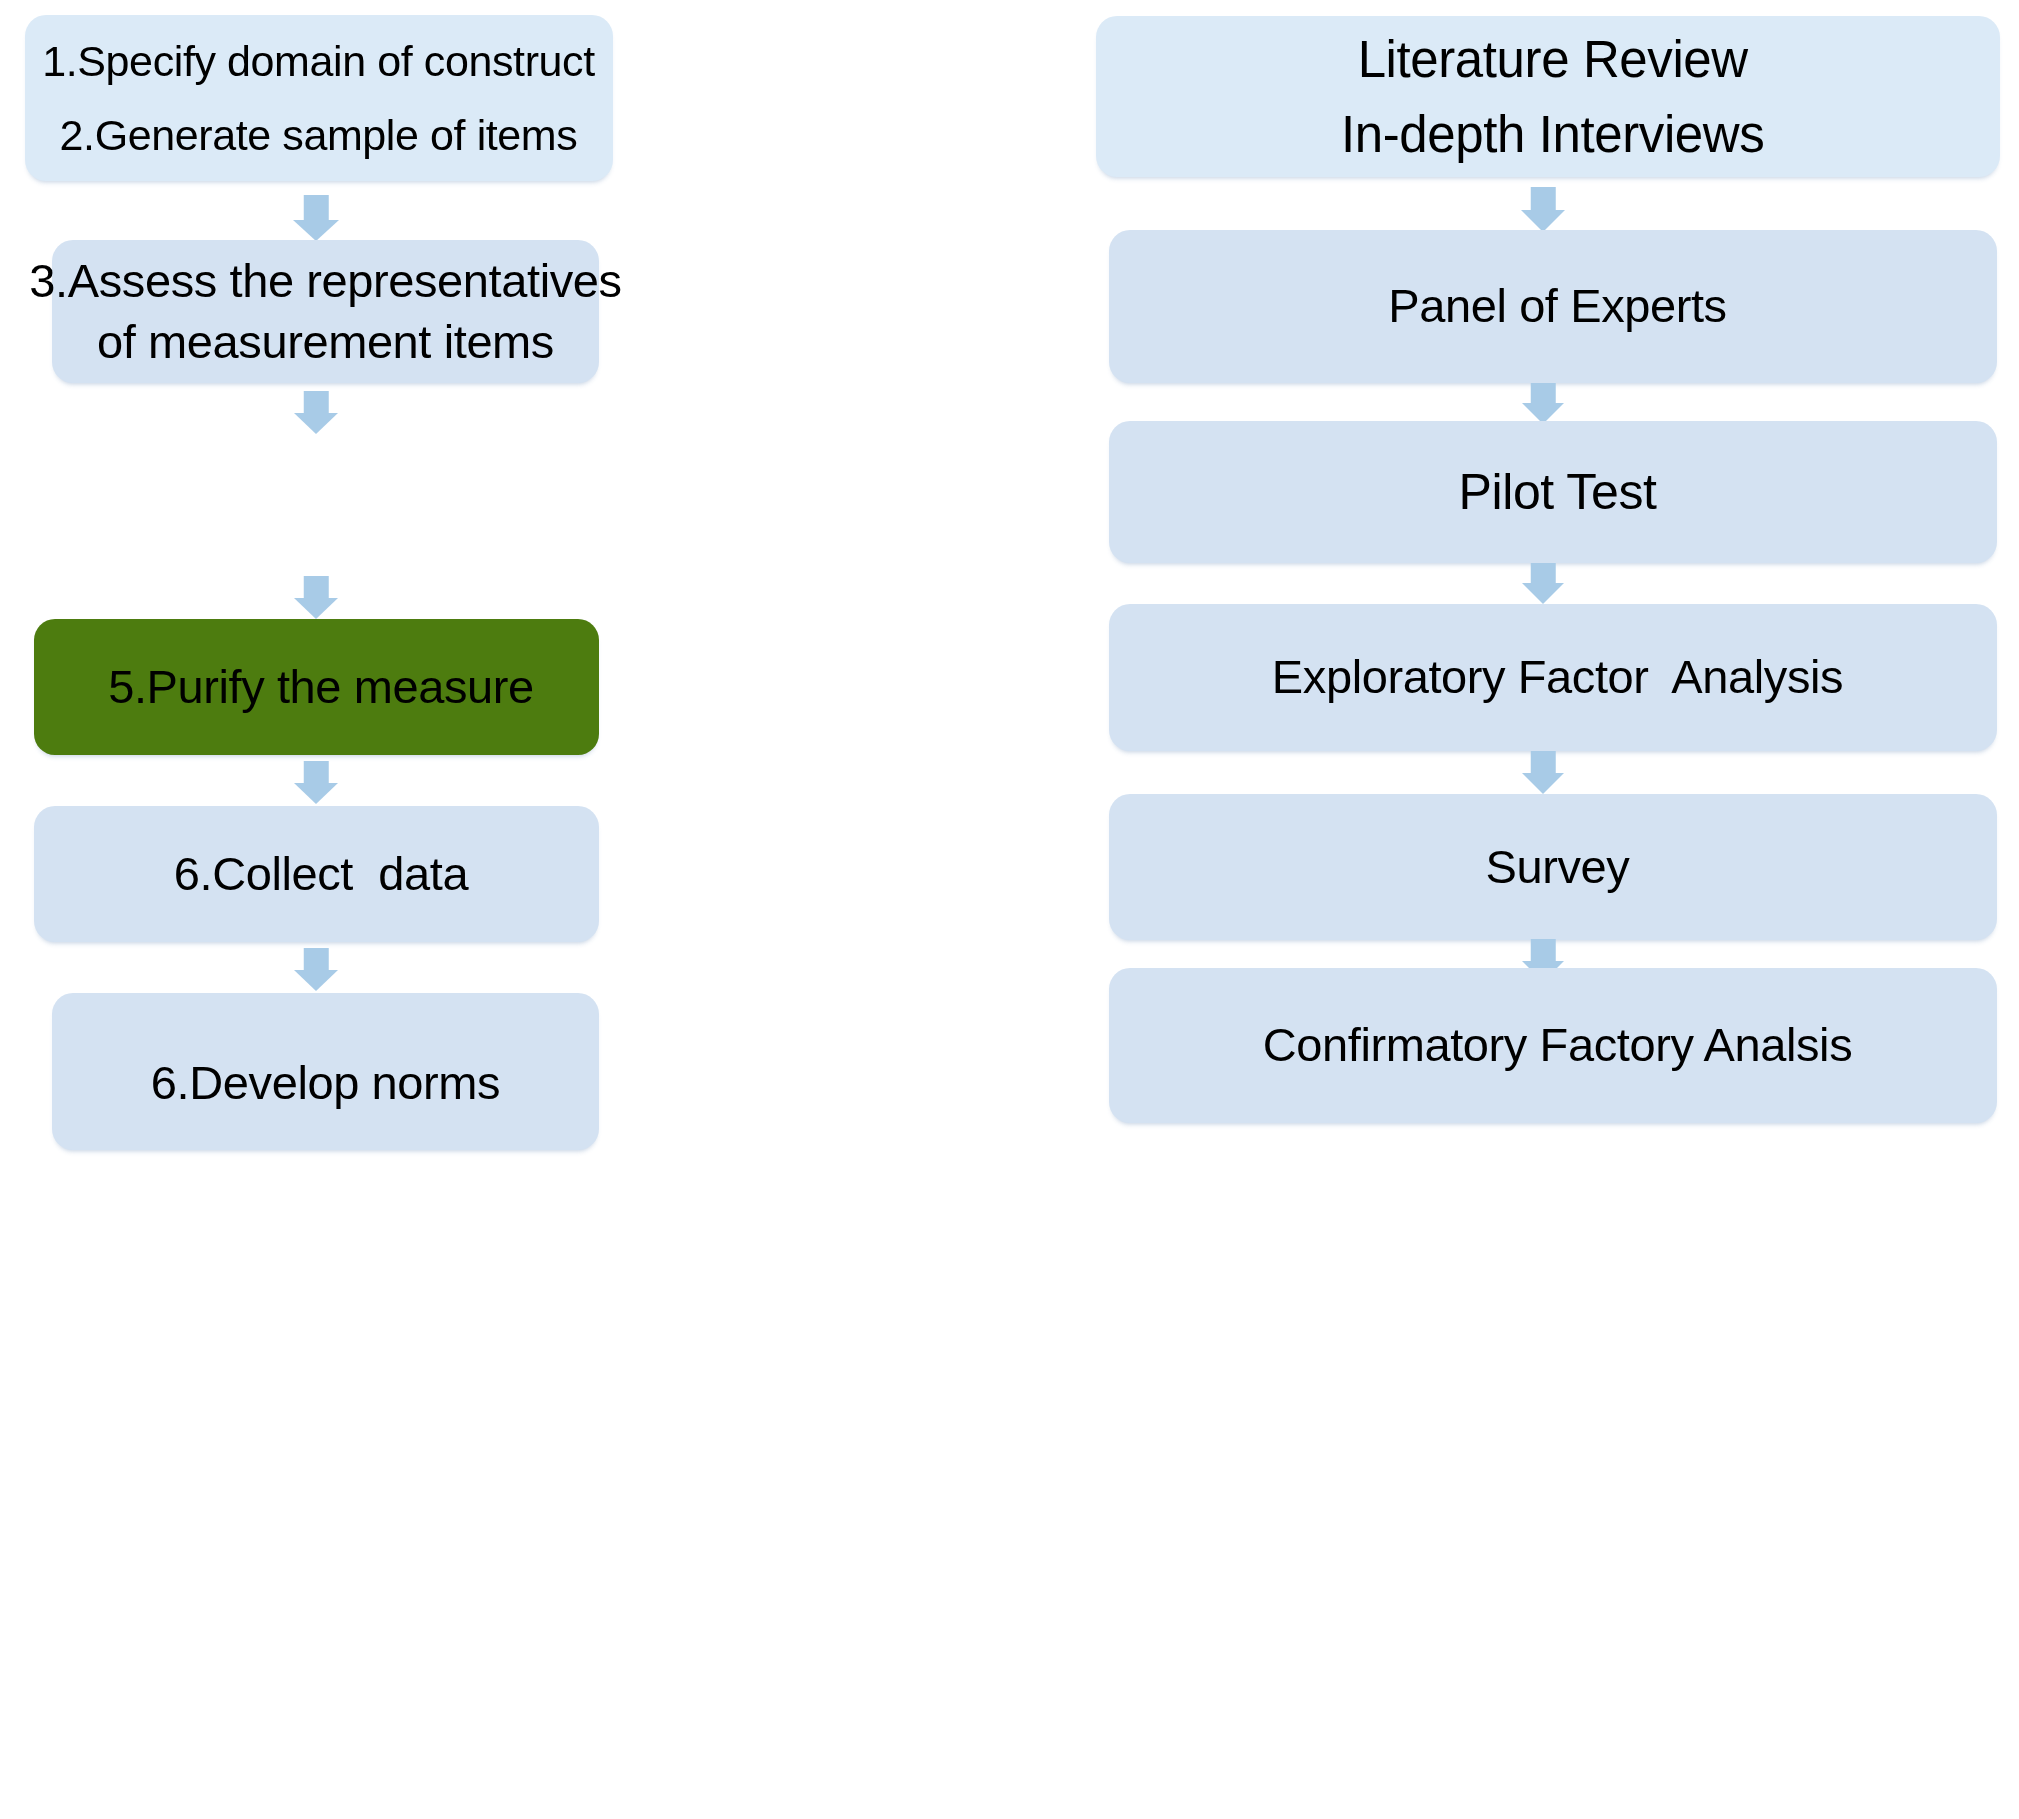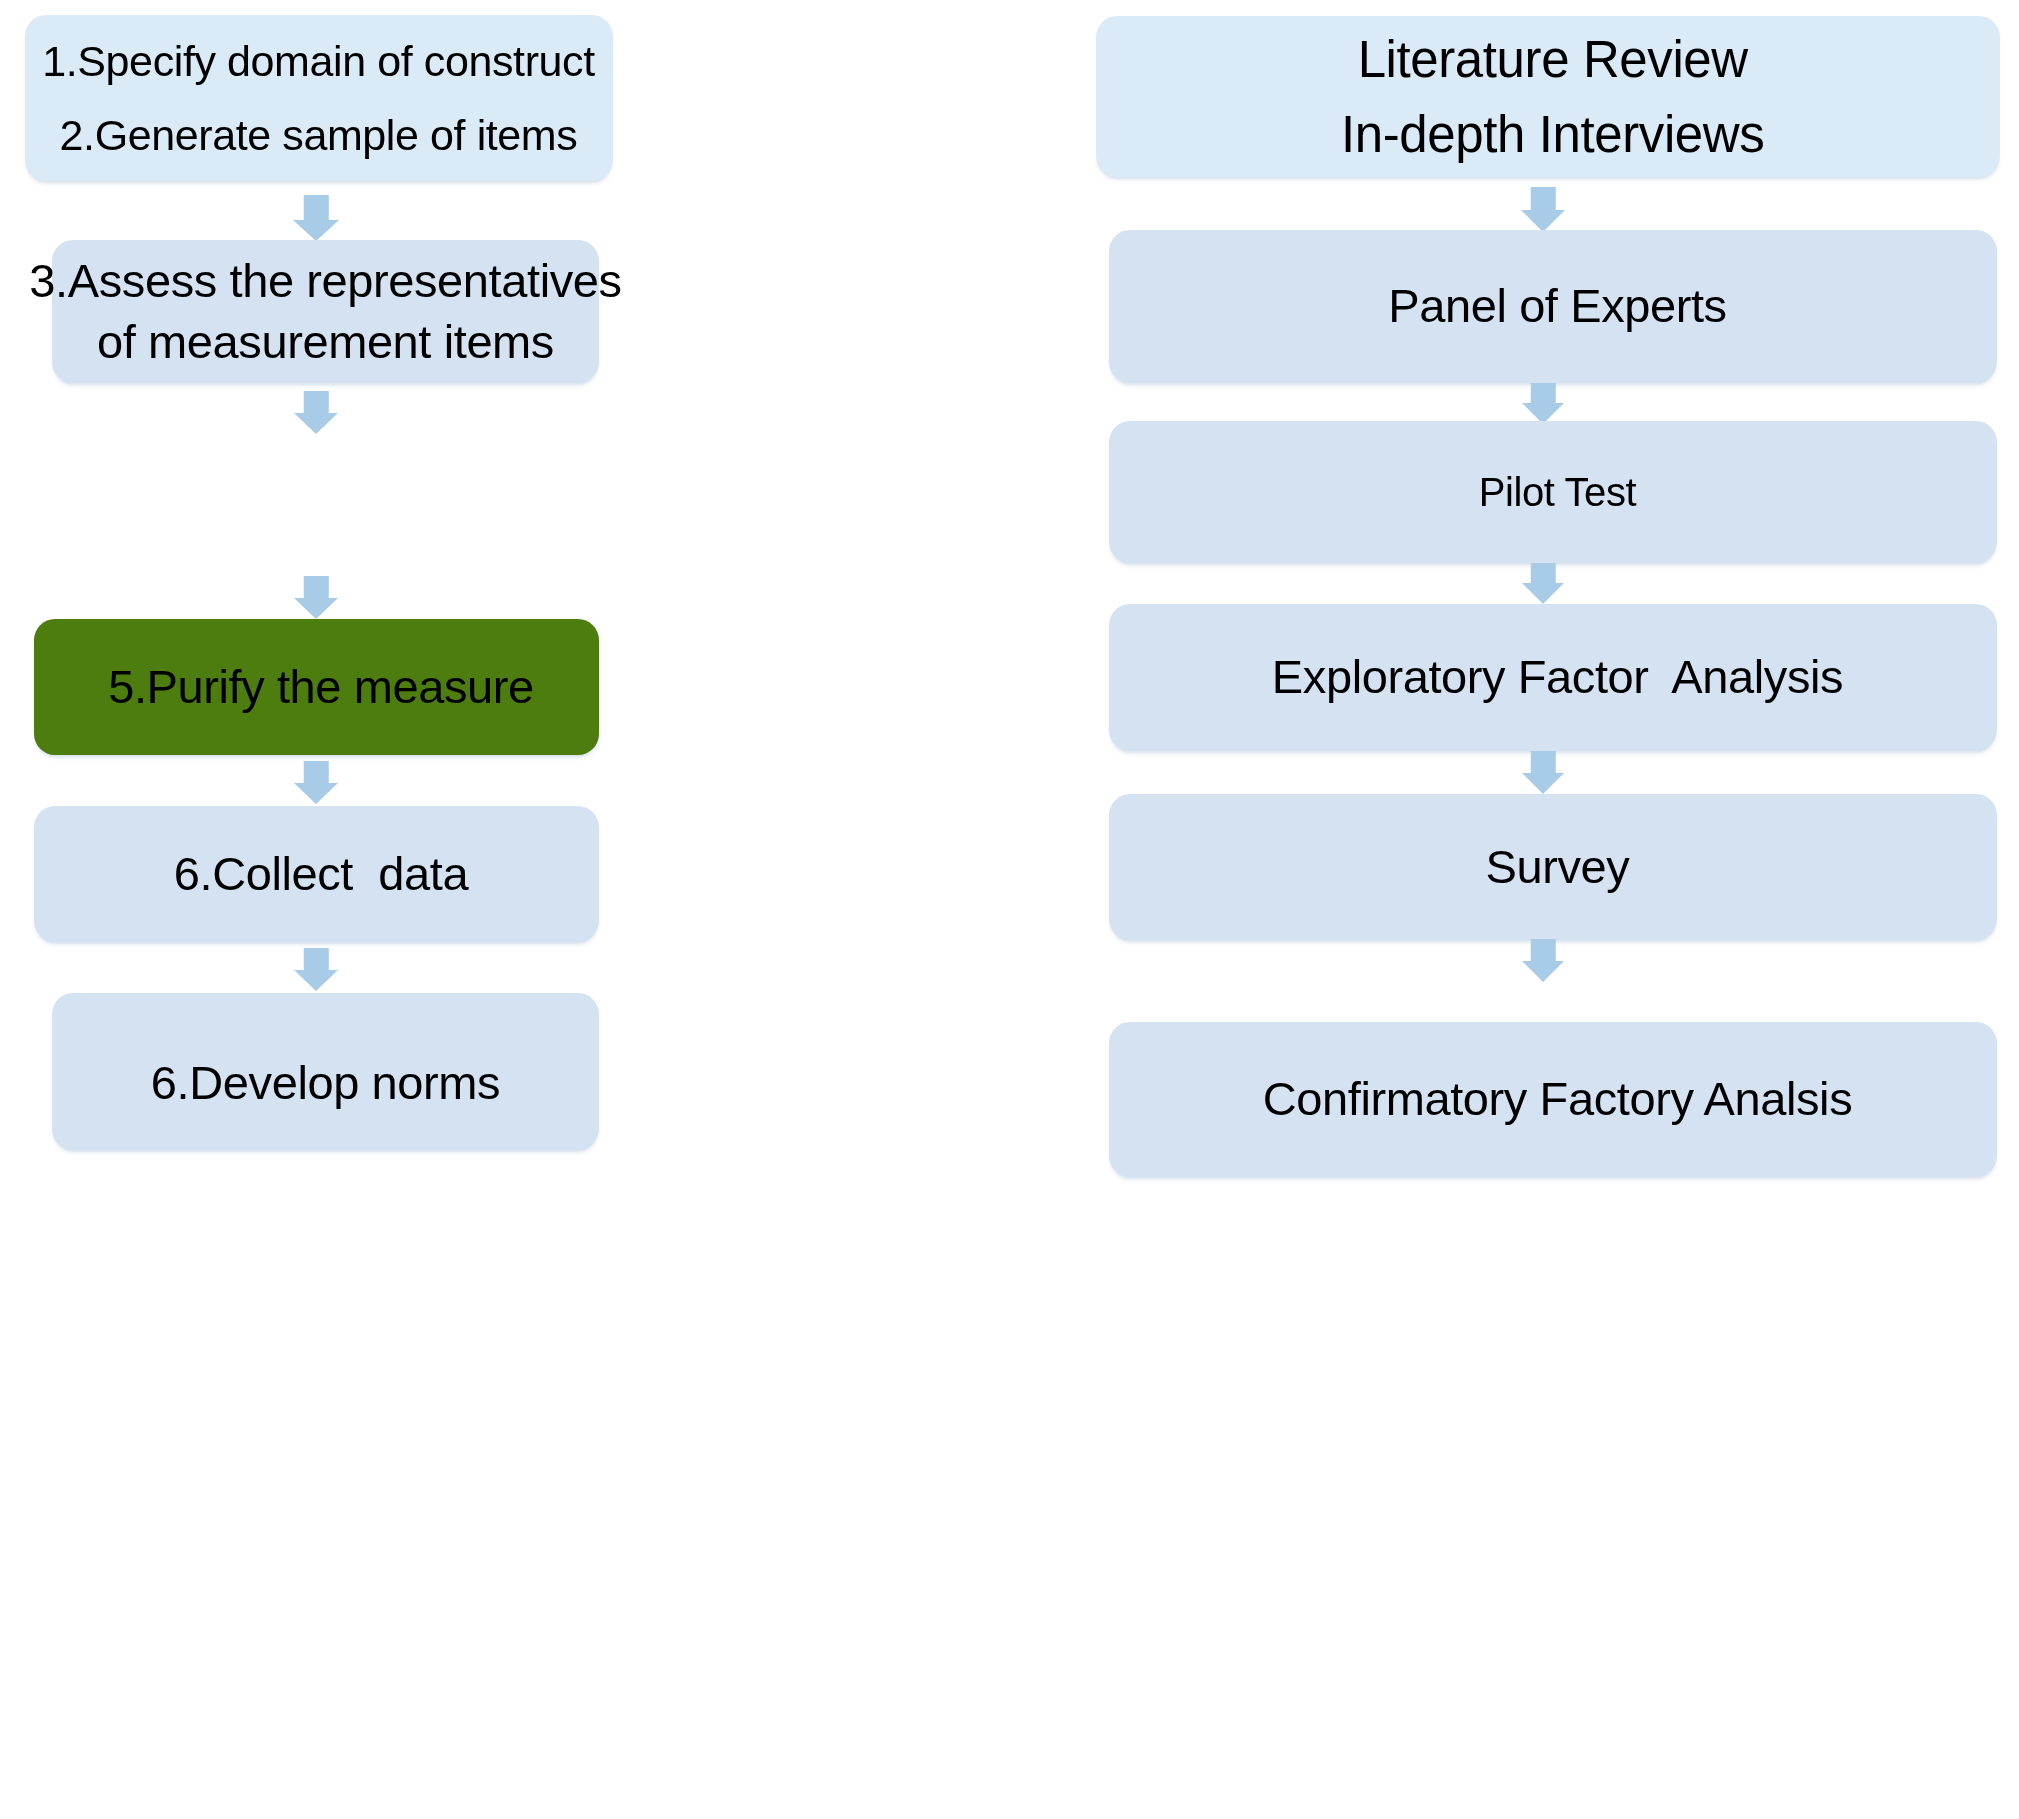--- a/index.html
+++ b/index.html
@@ -154,7 +154,7 @@
       <span class="head" style="border-left-width:21px; border-right-width:21px; border-top-width:21px;"></span>
     </div>
 
-    <div class="node" style="left:21px; top:421px; width:888px; height:142px; background:#D4E2F2; font-size:40px;">
+    <div class="node" style="left:21px; top:421px; width:888px; height:142px; background:#D4E2F2; font-size:50px;">
       <span class="line">Pilot Test</span>
     </div>
 

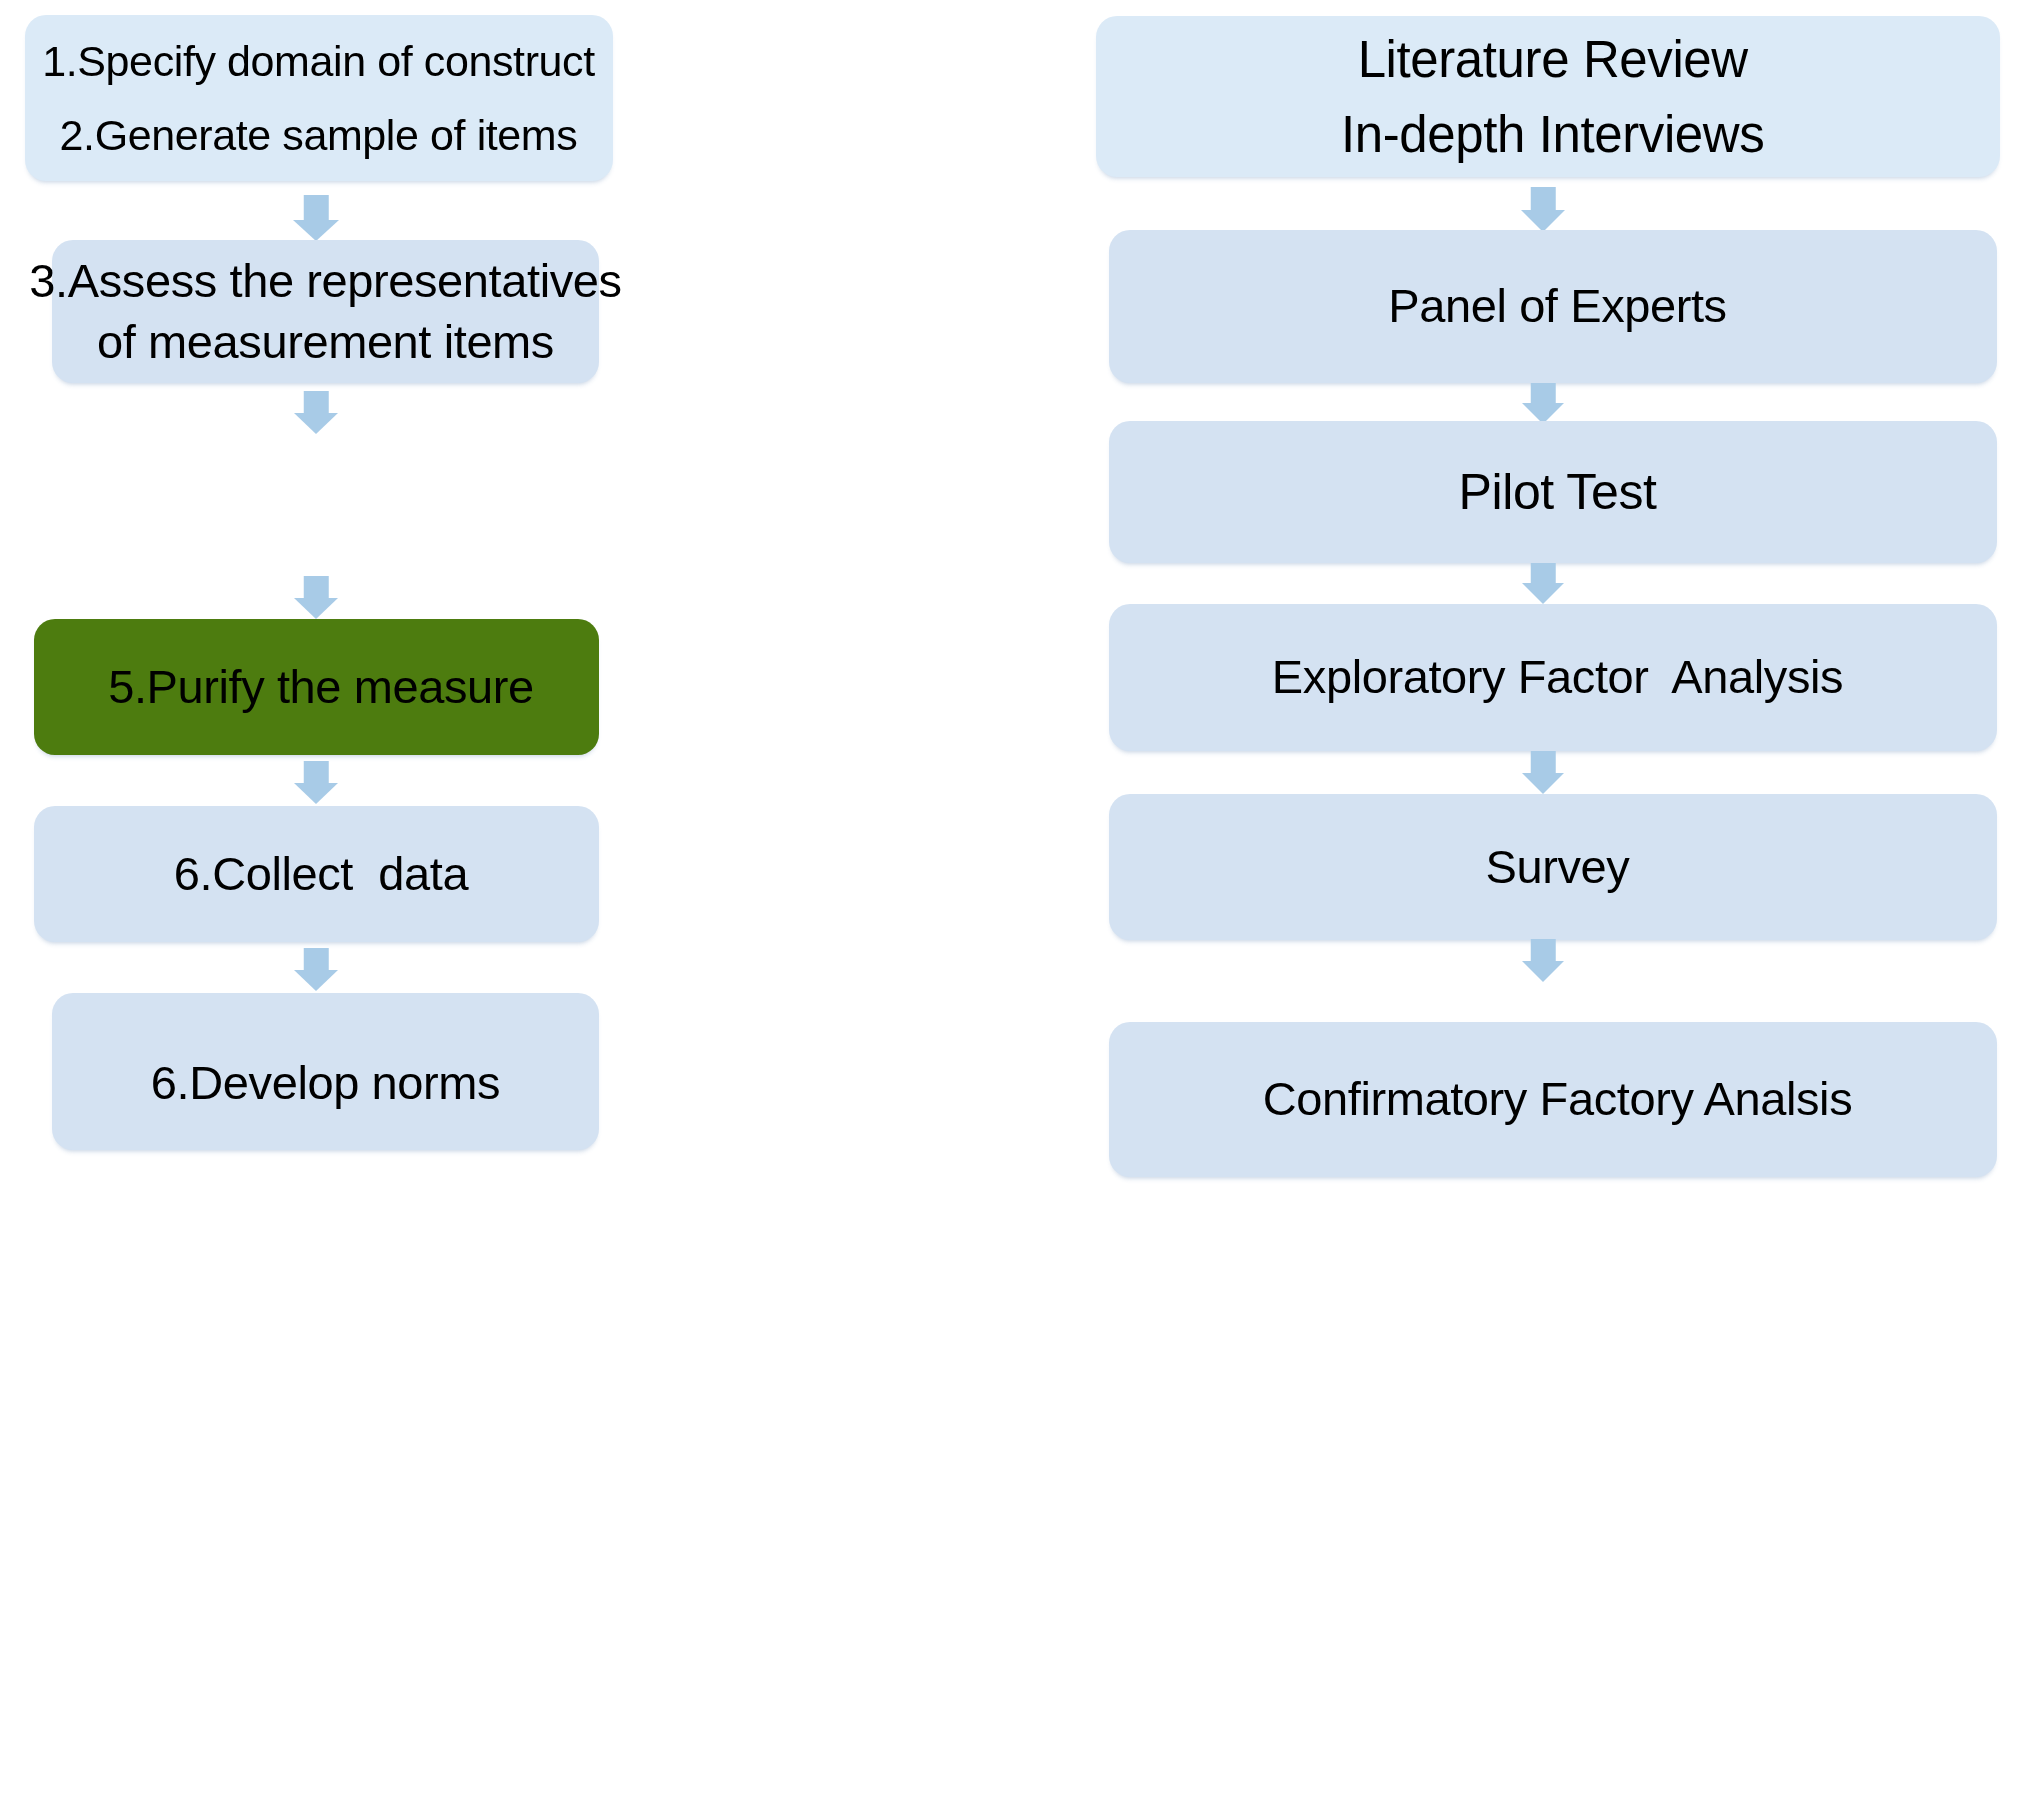--- a/index.html
+++ b/index.html
@@ -181,7 +181,7 @@
       <span class="head" style="border-left-width:21px; border-right-width:21px; border-top-width:21px;"></span>
     </div>
 
-    <div class="node" style="left:21px; top:1022px; width:888px; height:155px; background:#D4E2F2; font-size:47px;">
+    <div class="node" style="left:21px; top:968px; width:888px; height:155px; background:#D4E2F2; font-size:47px;">
       <span class="line">Confirmatory Factory Analsis</span>
     </div>
 

